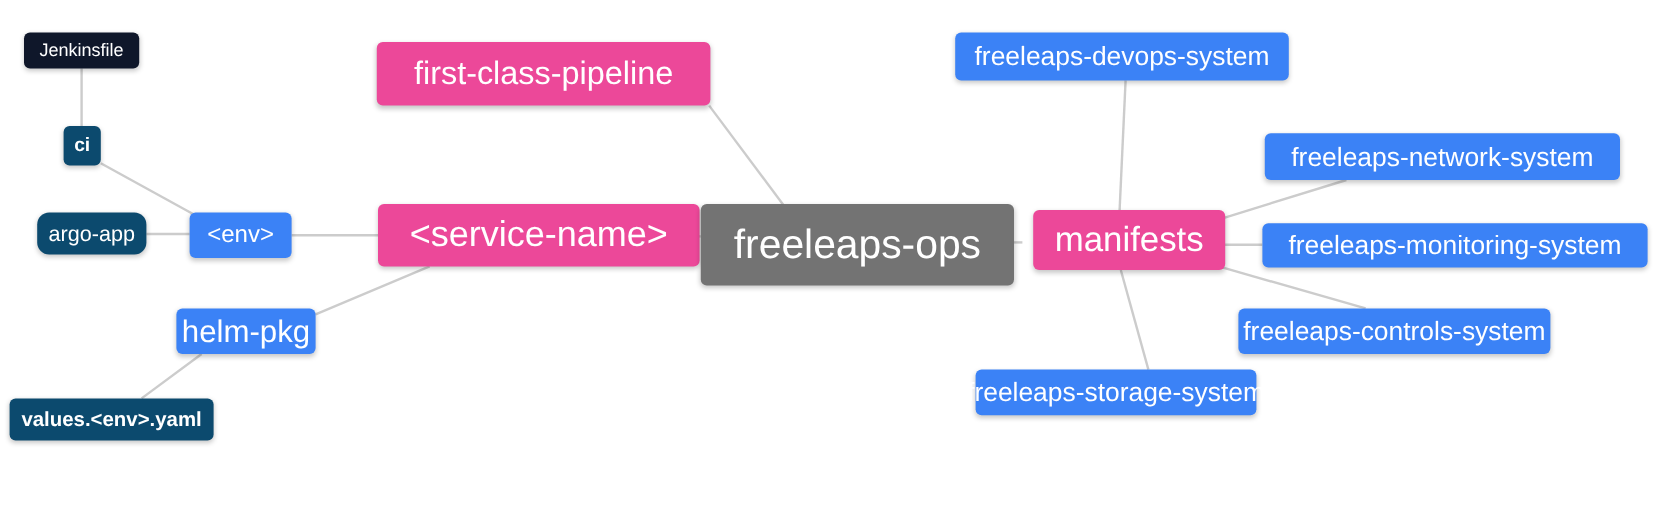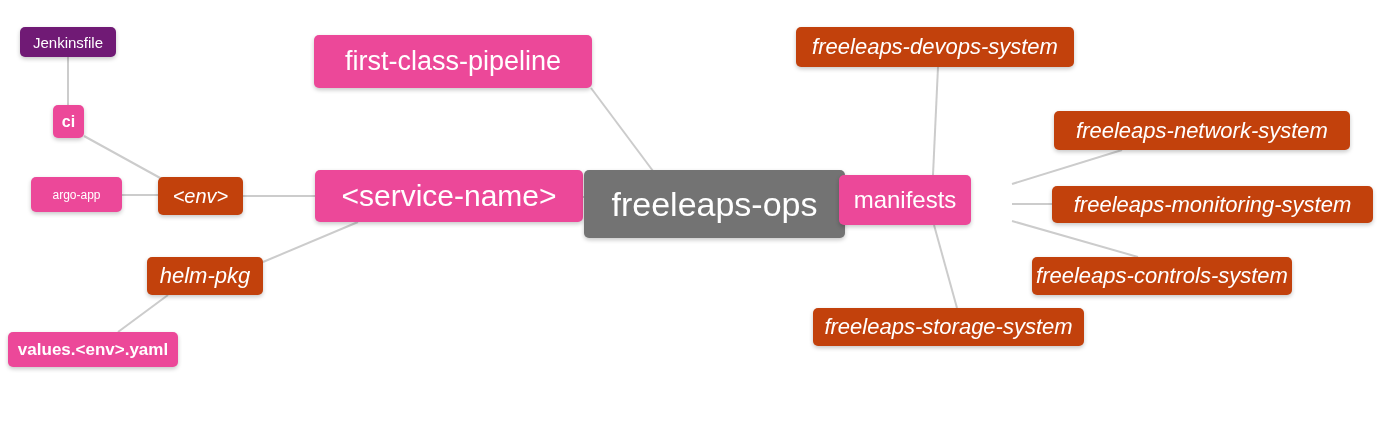--- a/index.html
+++ b/index.html
@@ -27,7 +27,7 @@
     cursor: pointer;
     line-height: 1;
   }
-  .c-orange { background: #701a75; }
+  .c-orange { background: #0f172a; }
   .c-red    { background: #ec4899; }
   .c-green  { background: #c2410c; font-style: italic; }
   .c-blue   { background: #ec4899; }

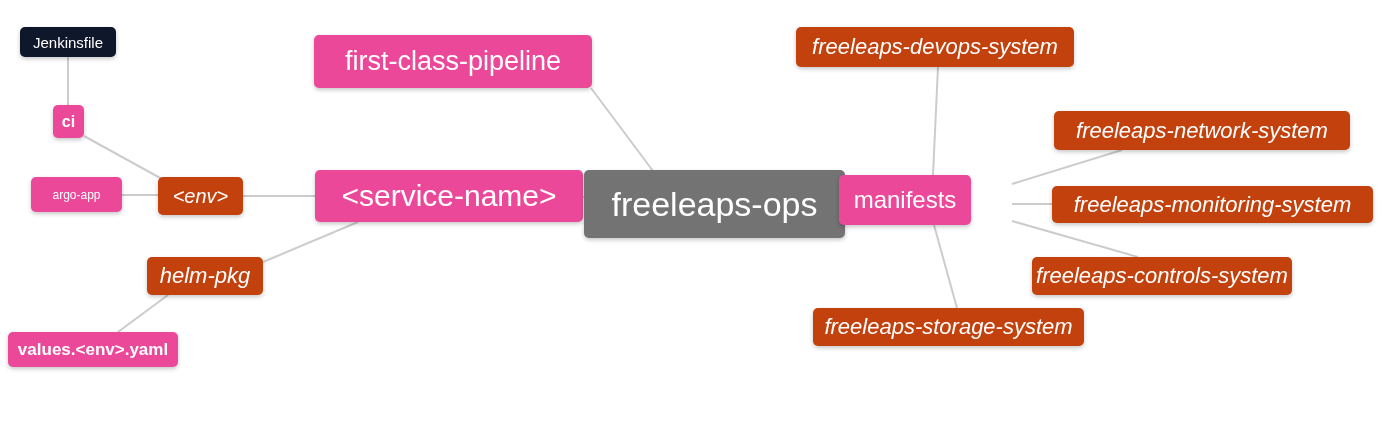--- a/index.html
+++ b/index.html
@@ -29,7 +29,7 @@
   }
   .c-orange { background: #0f172a; }
   .c-red    { background: #ec4899; }
-  .c-green  { background: #c2410c; font-style: italic; }
+  .c-green  { background: #3b82f6; }
   .c-blue   { background: #ec4899; }
   .c-dark   { background: #737373; text-align: center; }
   .bold     { font-weight: 700; }

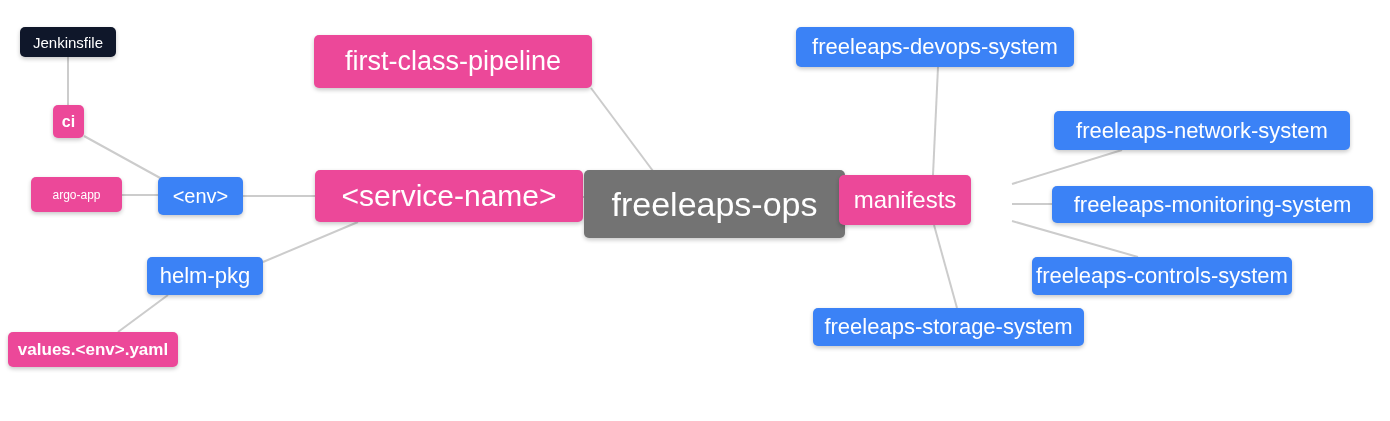--- a/index.html
+++ b/index.html
@@ -28,7 +28,7 @@
     line-height: 1;
   }
   .c-orange { background: #0f172a; }
-  .c-red    { background: #ec4899; }
+  .c-red    { background: #0c4a6e; }
   .c-green  { background: #3b82f6; }
   .c-blue   { background: #ec4899; }
   .c-dark   { background: #737373; text-align: center; }

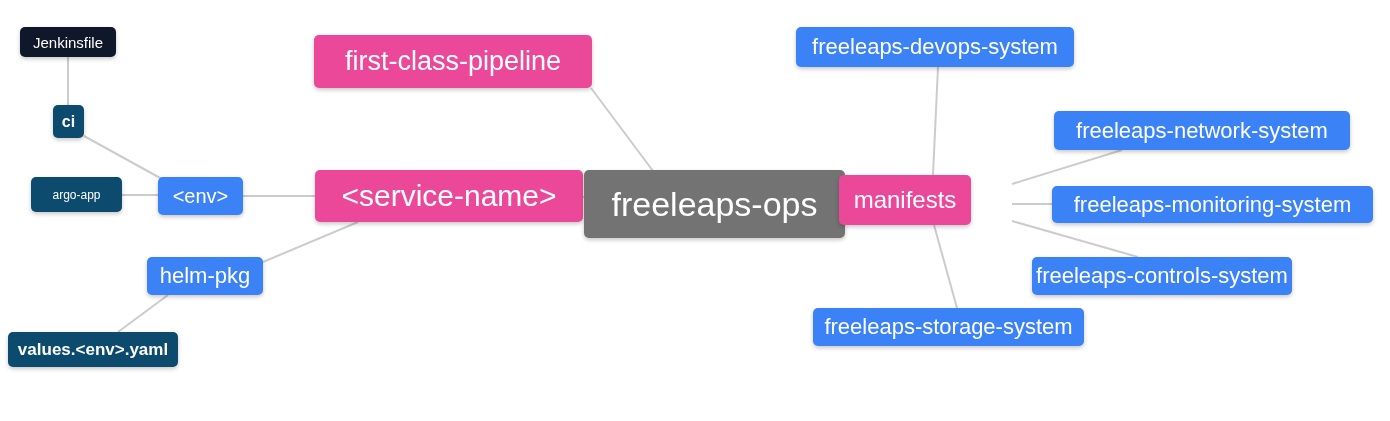--- a/index.html
+++ b/index.html
@@ -60,7 +60,7 @@
 
   <div class="node c-red bold" style="left:53px; top:105px; width:31px; height:33px; font-size:16px;">ci</div>
 
-  <div class="node c-red" style="left:31px;  top:177px; width:91px;  height:35px; font-size:12px;">argo-app</div>
+  <div class="node c-red" style="left:31px;  top:177px; width:91px;  height:35px; font-size:18px;border-radius:10px;">argo-app</div>
 
   <div class="node c-green" style="left:158px; top:177px; width:85px;  height:38px; font-size:20px;">&lt;env&gt;</div>
 

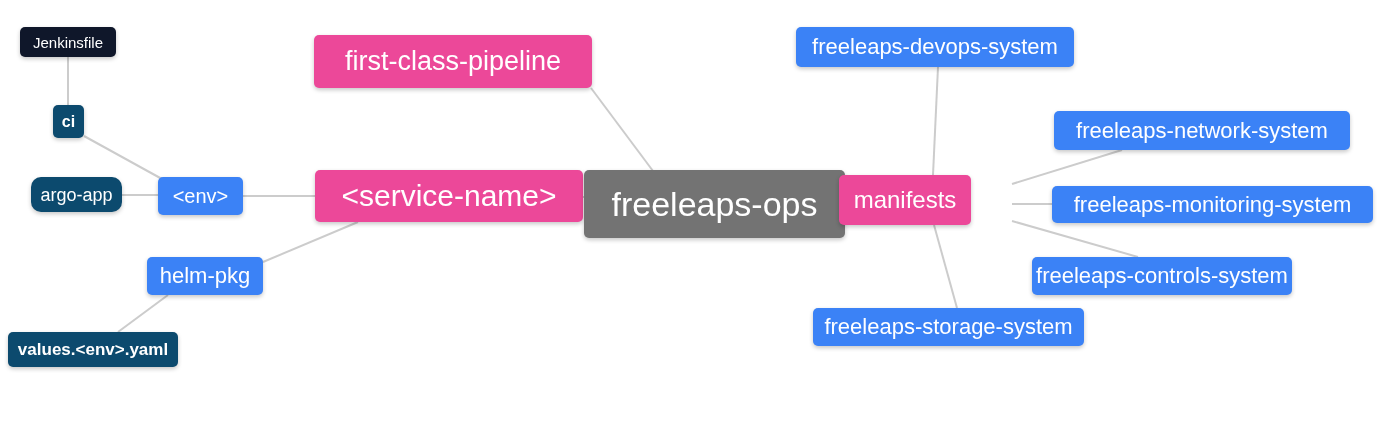--- a/index.html
+++ b/index.html
@@ -70,7 +70,7 @@
 
   <div class="node c-dark" style="left:584px; top:170px; width:261px; height:68px; font-size:34px;">freeleaps-ops</div>
 
-  <div class="node c-blue" style="left:839px; top:175px; width:132px; height:50px; font-size:24px;">manifests</div>
+  <div class="node c-blue" style="left:861px; top:175px; width:160px; height:50px; font-size:29px;">manifests</div>
 
   <div class="node c-green" style="left:796px; top:27px;  width:278px; height:40px; font-size:22px;">freeleaps-devops-system</div>
 

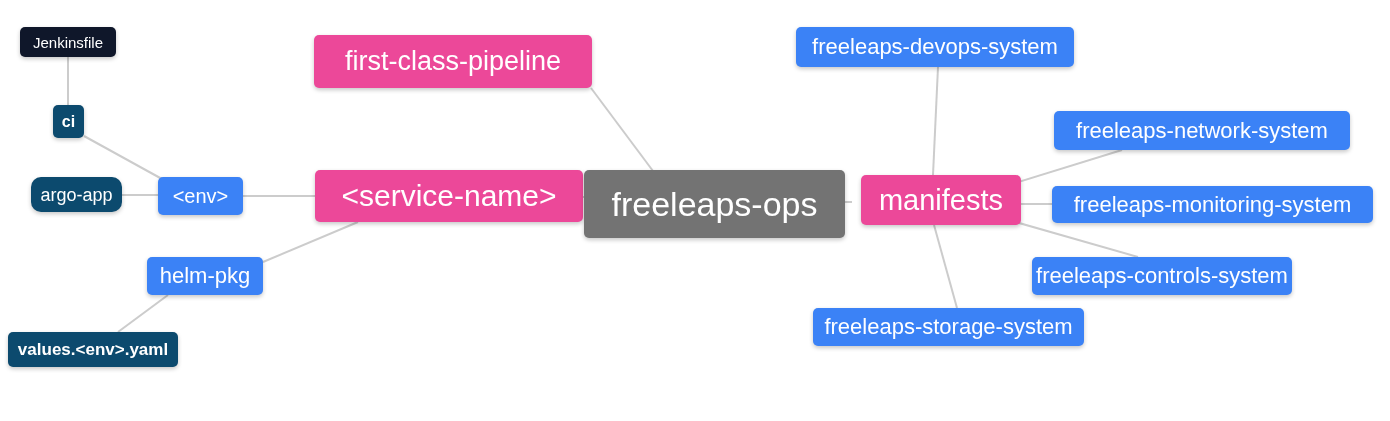--- a/index.html
+++ b/index.html
@@ -82,7 +82,7 @@
 
   <div class="node c-green" style="left:813px; top:308px; width:271px; height:38px; font-size:22px;">freeleaps-storage-system</div>
 
-  <div class="node c-green" style="left:147px; top:257px; width:116px; height:38px; font-size:22px;">helm-pkg</div>
+  <div class="node c-green" style="left:147px; top:257px; width:116px; height:38px; font-size:26px;">helm-pkg</div>
 
   <div class="node c-red" style="left:8px;  top:332px; width:170px; height:35px; font-size:17px;font-weight:bold;">values.&lt;env&gt;.yaml</div>
 

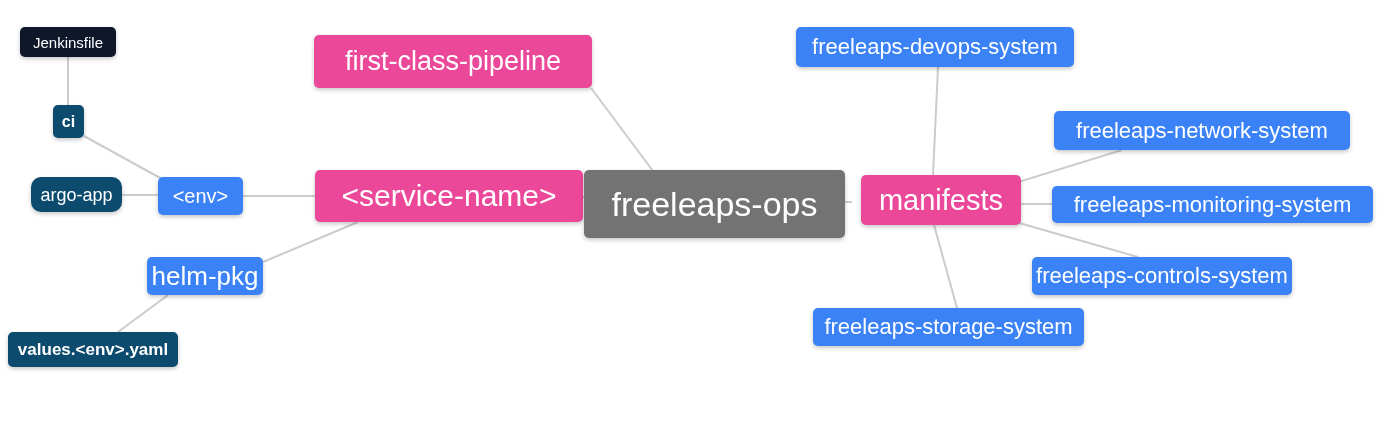--- a/index.html
+++ b/index.html
@@ -80,7 +80,7 @@
 
   <div class="node c-green" style="left:1052px; top:186px; width:321px; height:37px; font-size:22px;">freeleaps-monitoring-system</div>
 
-  <div class="node c-green" style="left:813px; top:308px; width:271px; height:38px; font-size:22px;">freeleaps-storage-system</div>
+  <div class="node c-green" style="left:813px; top:308px; width:234px; height:38px; font-size:22px;">freeleaps-storage-system</div>
 
   <div class="node c-green" style="left:147px; top:257px; width:116px; height:38px; font-size:26px;">helm-pkg</div>
 

